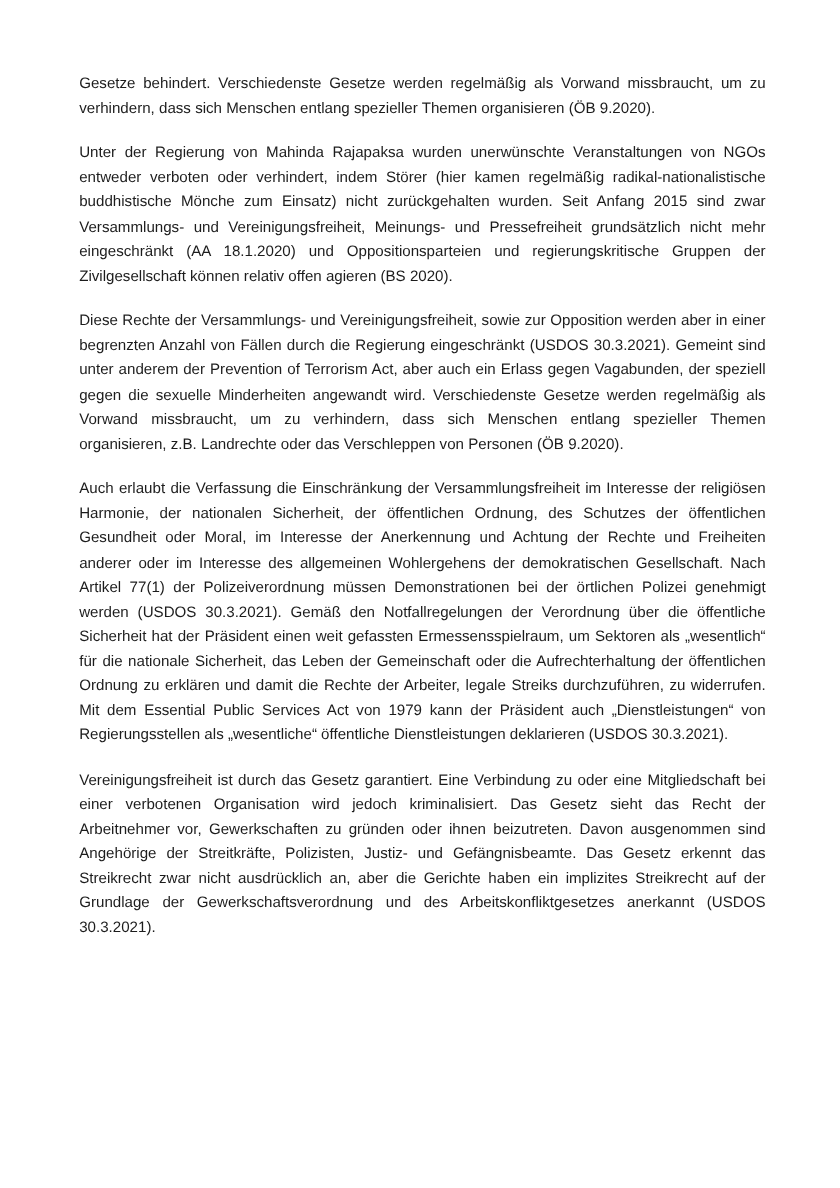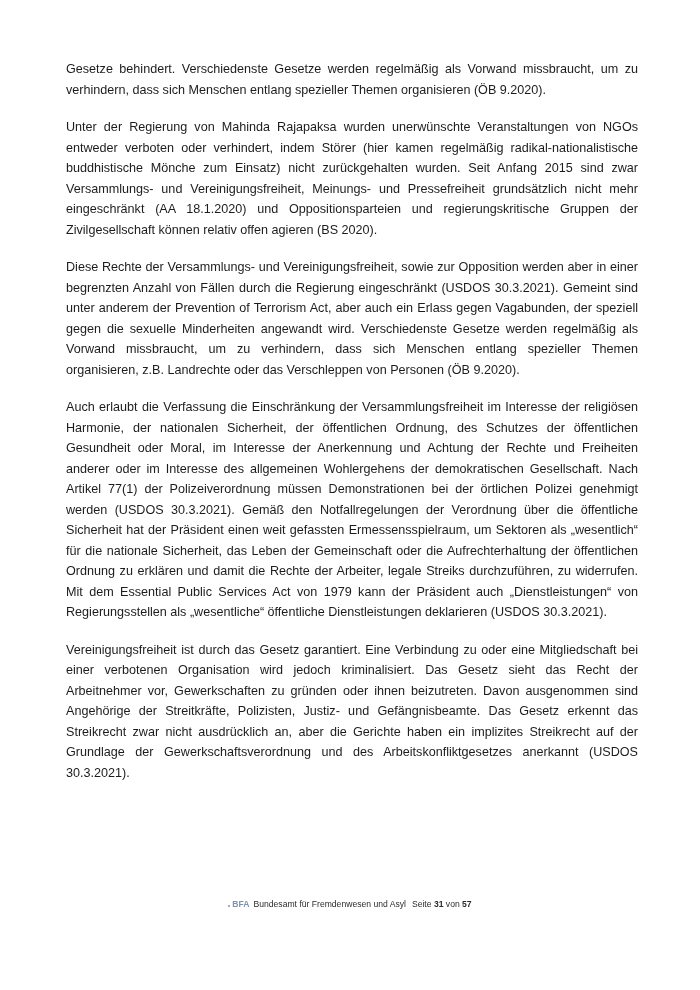--- a/index.html
+++ b/index.html
@@ -77,9 +77,6 @@
     <p>Vereinigungsfreiheit ist durch das Gesetz garantiert. Eine Verbindung zu oder eine Mitgliedschaft bei einer verbotenen Organisation wird jedoch kriminalisiert. Das Gesetz sieht das Recht der Arbeitnehmer vor, Gewerkschaften zu gründen oder ihnen beizutreten. Davon ausgenommen sind Angehörige der Streitkräfte, Polizisten, Justiz- und Gefängnisbeamte. Das Gesetz erkennt das Streikrecht zwar nicht ausdrücklich an, aber die Gerichte haben ein implizites Streikrecht auf der Grundlage der Gewerkschaftsverordnung und des Arbeitskonfliktgesetzes anerkannt (USDOS 30.3.2021).</p>
   </div>
 
-  <div class="footer">
-    <span class="logo-mark"></span><span class="logo">BFA</span><span class="org">Bundesamt für Fremdenwesen und Asyl</span><span class="sep">Seite</span>&nbsp;<span class="bold">31</span>&nbsp;<span class="sep">von</span>&nbsp;<span class="bold">57</span>
-  </div>
 
 </div>
 

